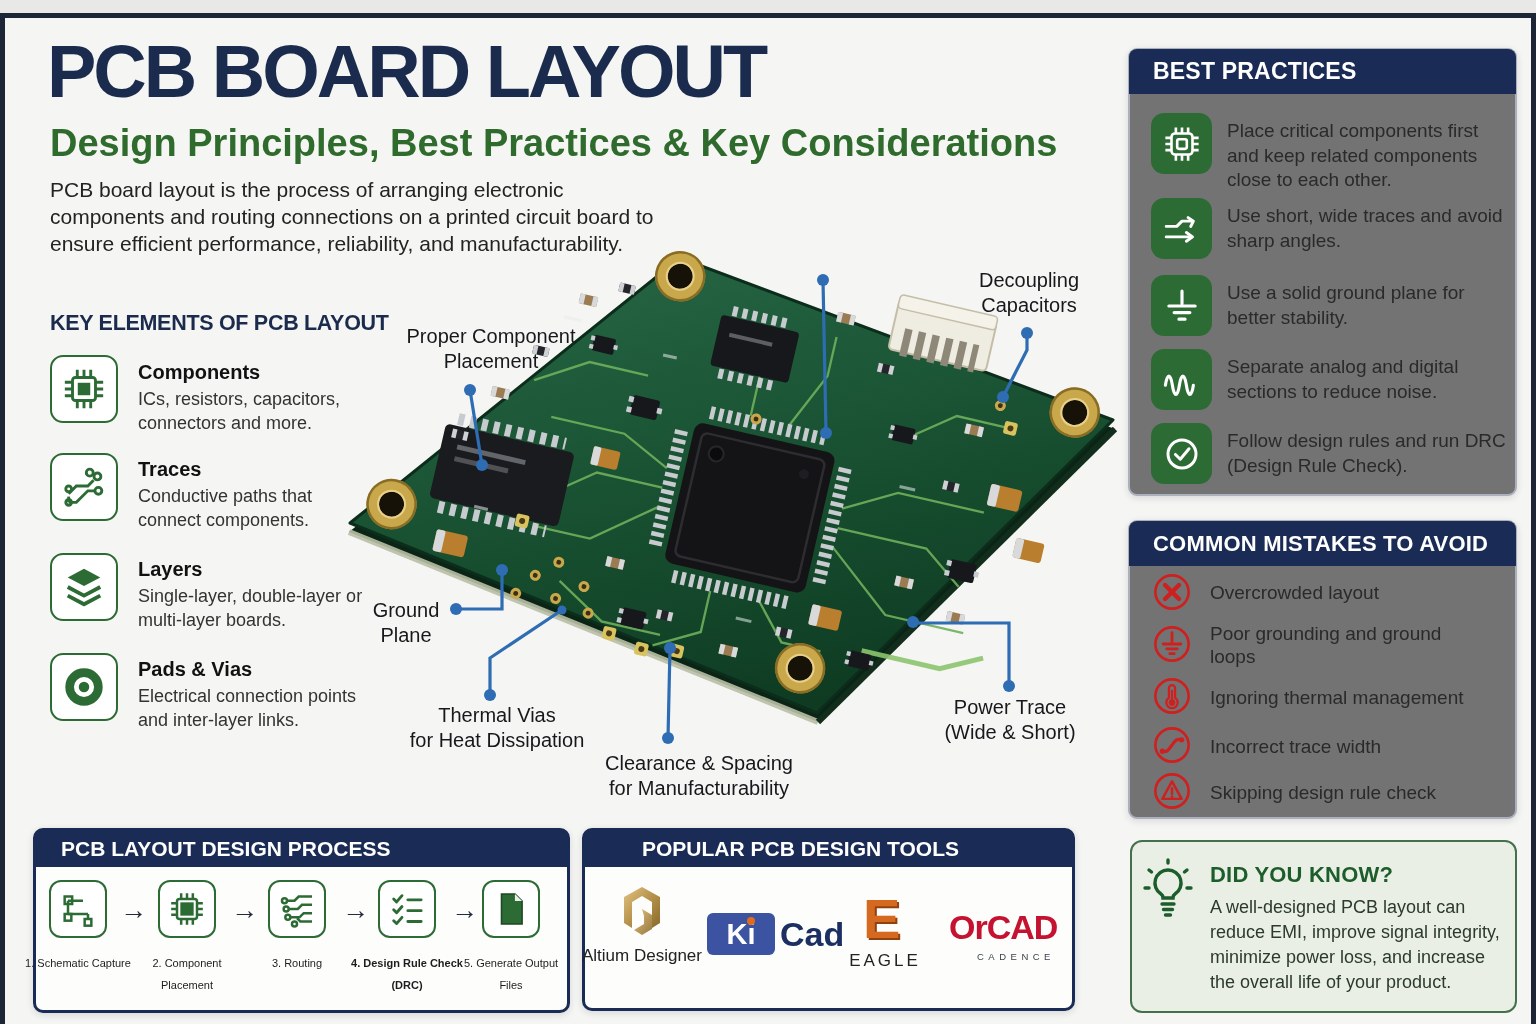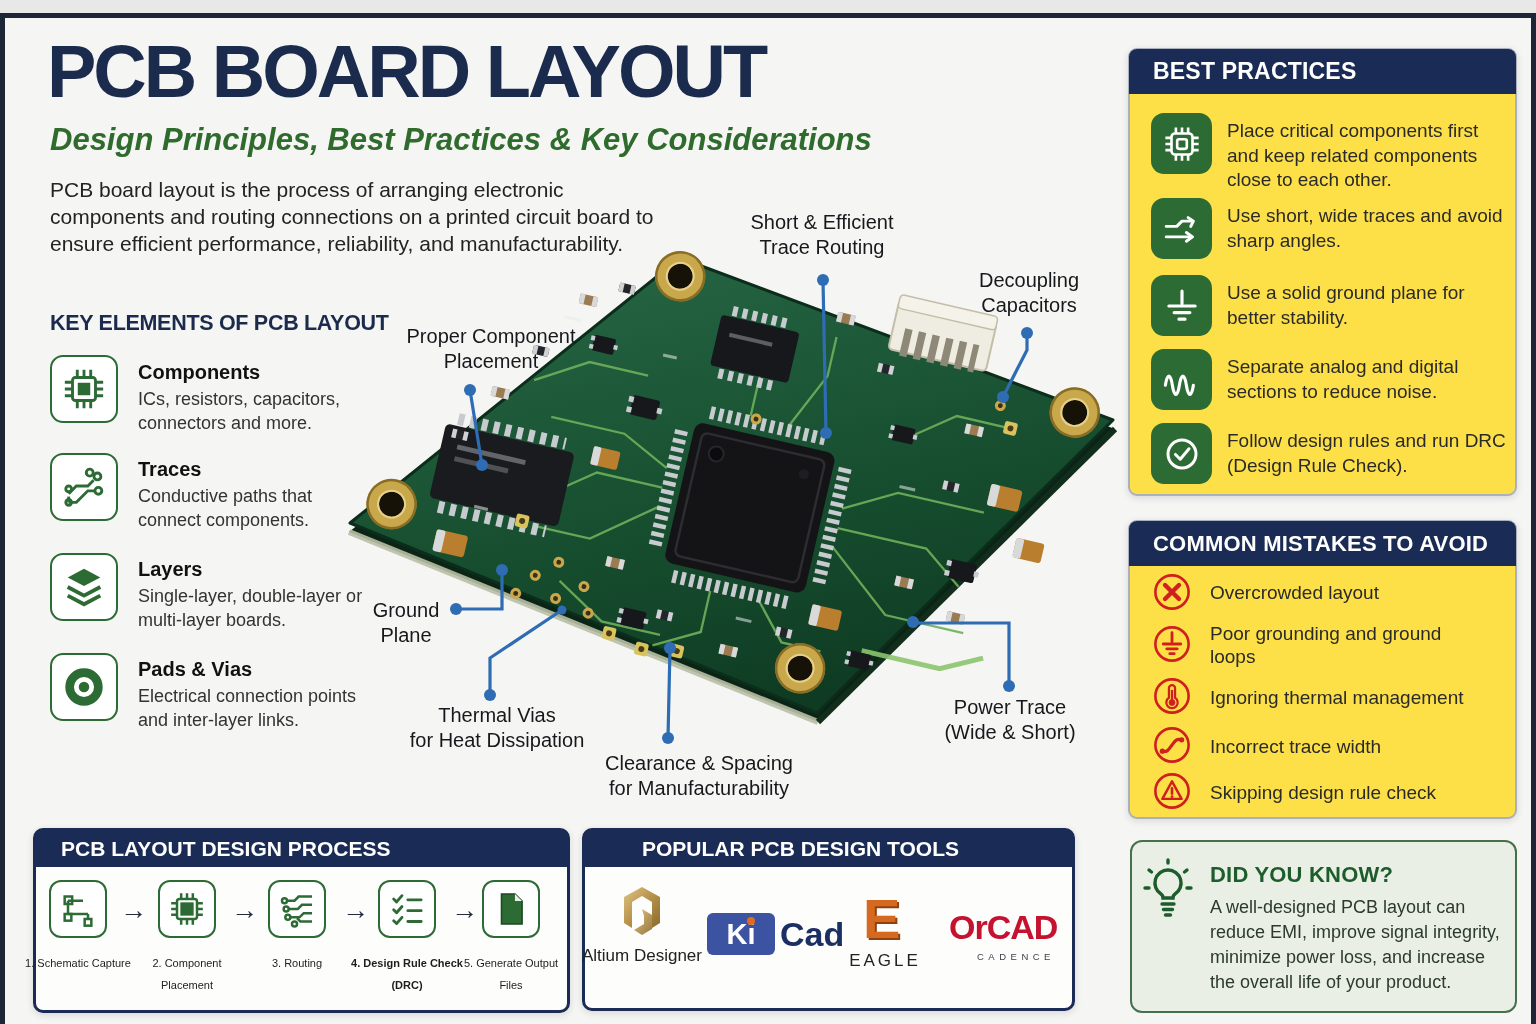--- a/index.html
+++ b/index.html
@@ -21,7 +21,7 @@
   
   .callout{transform:translateX(-50%);text-align:center;font-size:20px;line-height:25px;color:#17181c;}
   
-  .panel{background:#fde047;border:2px solid #aab0bc;border-radius:9px;
+  .panel{background:#737373;border:2px solid #aab0bc;border-radius:9px;
          box-shadow:0 2px 7px rgba(30,40,60,.14);box-sizing:border-box;}
   .panel-hd{position:absolute;left:-1px;top:-1px;right:-1px;height:45px;background:#1a2c55;
             border-radius:8px 8px 0 0;display:flex;align-items:center;padding-left:24px;

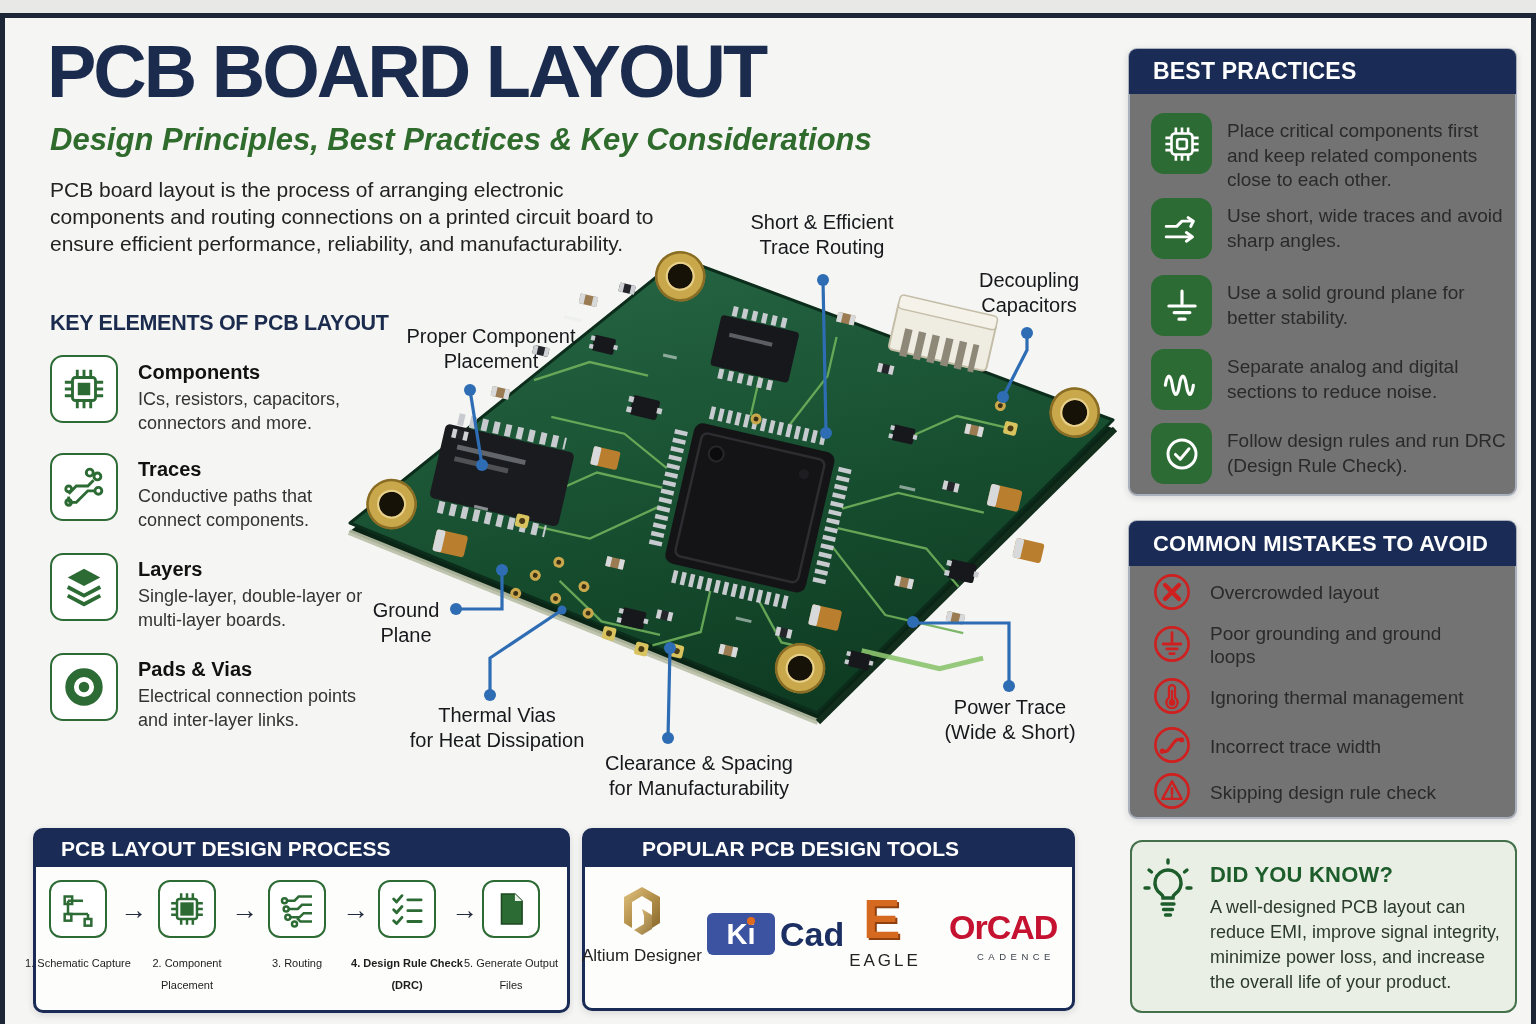--- a/index.html
+++ b/index.html
@@ -10,7 +10,7 @@
   
   .main-title{left:42px;top:16px;font-size:74px;font-weight:bold;letter-spacing:-3px;
               color:#1b2b4d;line-height:76px;white-space:nowrap;}
-  .sub-title{left:45px;top:104px;font-size:31px;font-weight:bold;color:#2e6b2c;white-space:nowrap;font-style:italic;}
+  .sub-title{left:45px;top:104px;font-size:38px;font-weight:bold;color:#2e6b2c;white-space:nowrap;}
   .intro{left:45px;top:158px;width:620px;font-size:21px;line-height:27px;color:#232323;}
   
   .ke-heading{left:45px;top:293px;font-size:21.5px;font-weight:bold;color:#1b2b4d;letter-spacing:-0.3px;}

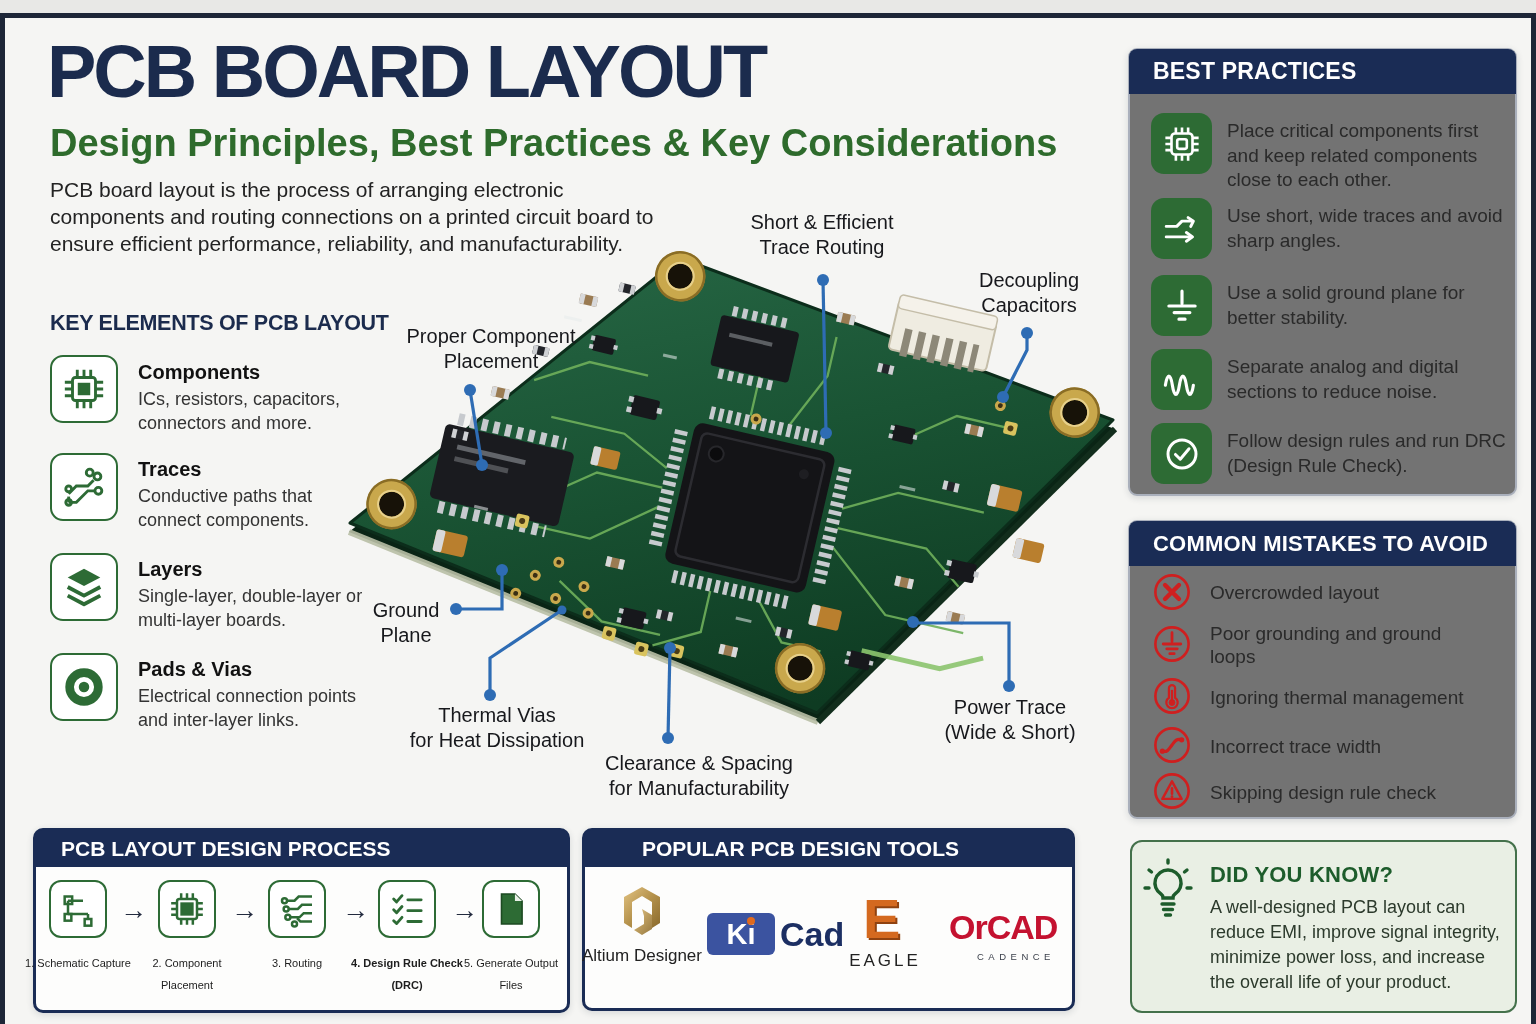--- a/index.html
+++ b/index.html
@@ -305,10 +305,6 @@
     <div>Proper Component</div>
       <div>Placement</div>
     </div>
-  <div class="abs callout" style="left:817px;top:192px;">
-    <div>Short &amp; Efficient</div>
-      <div>Trace Routing</div>
-    </div>
   <div class="abs callout" style="left:1024px;top:250px;">
     <div>Decoupling</div>
       <div>Capacitors</div>

